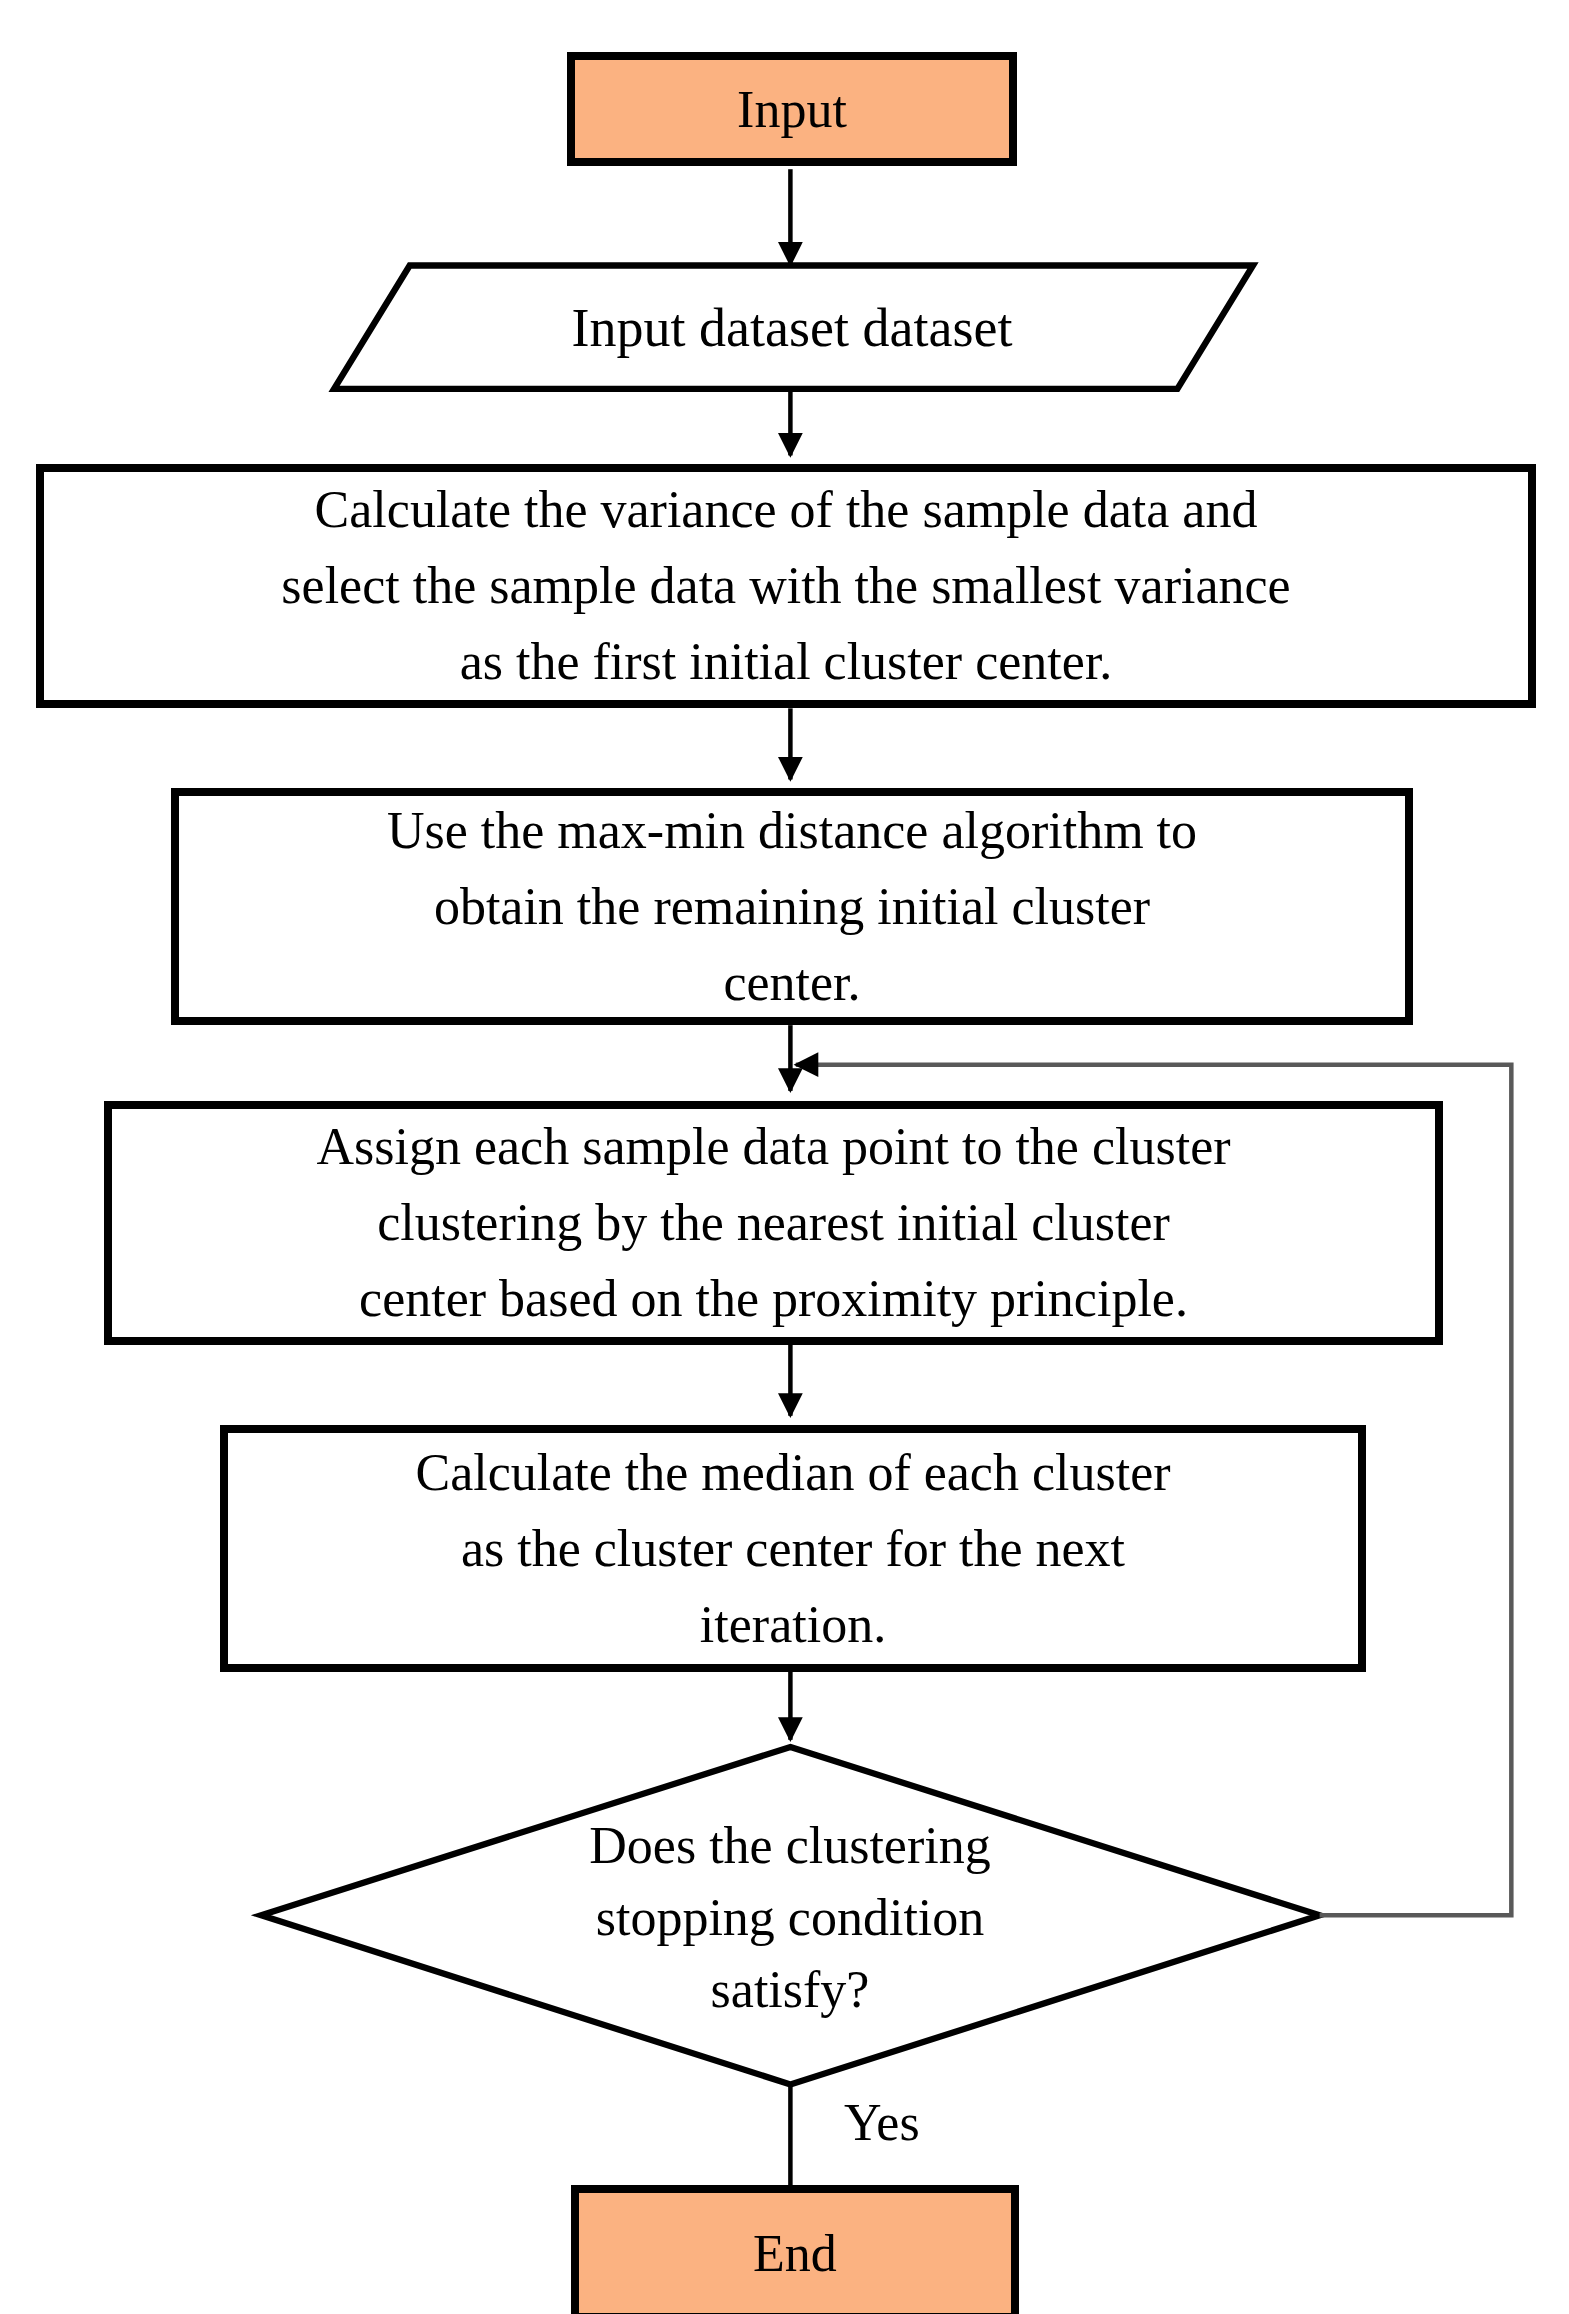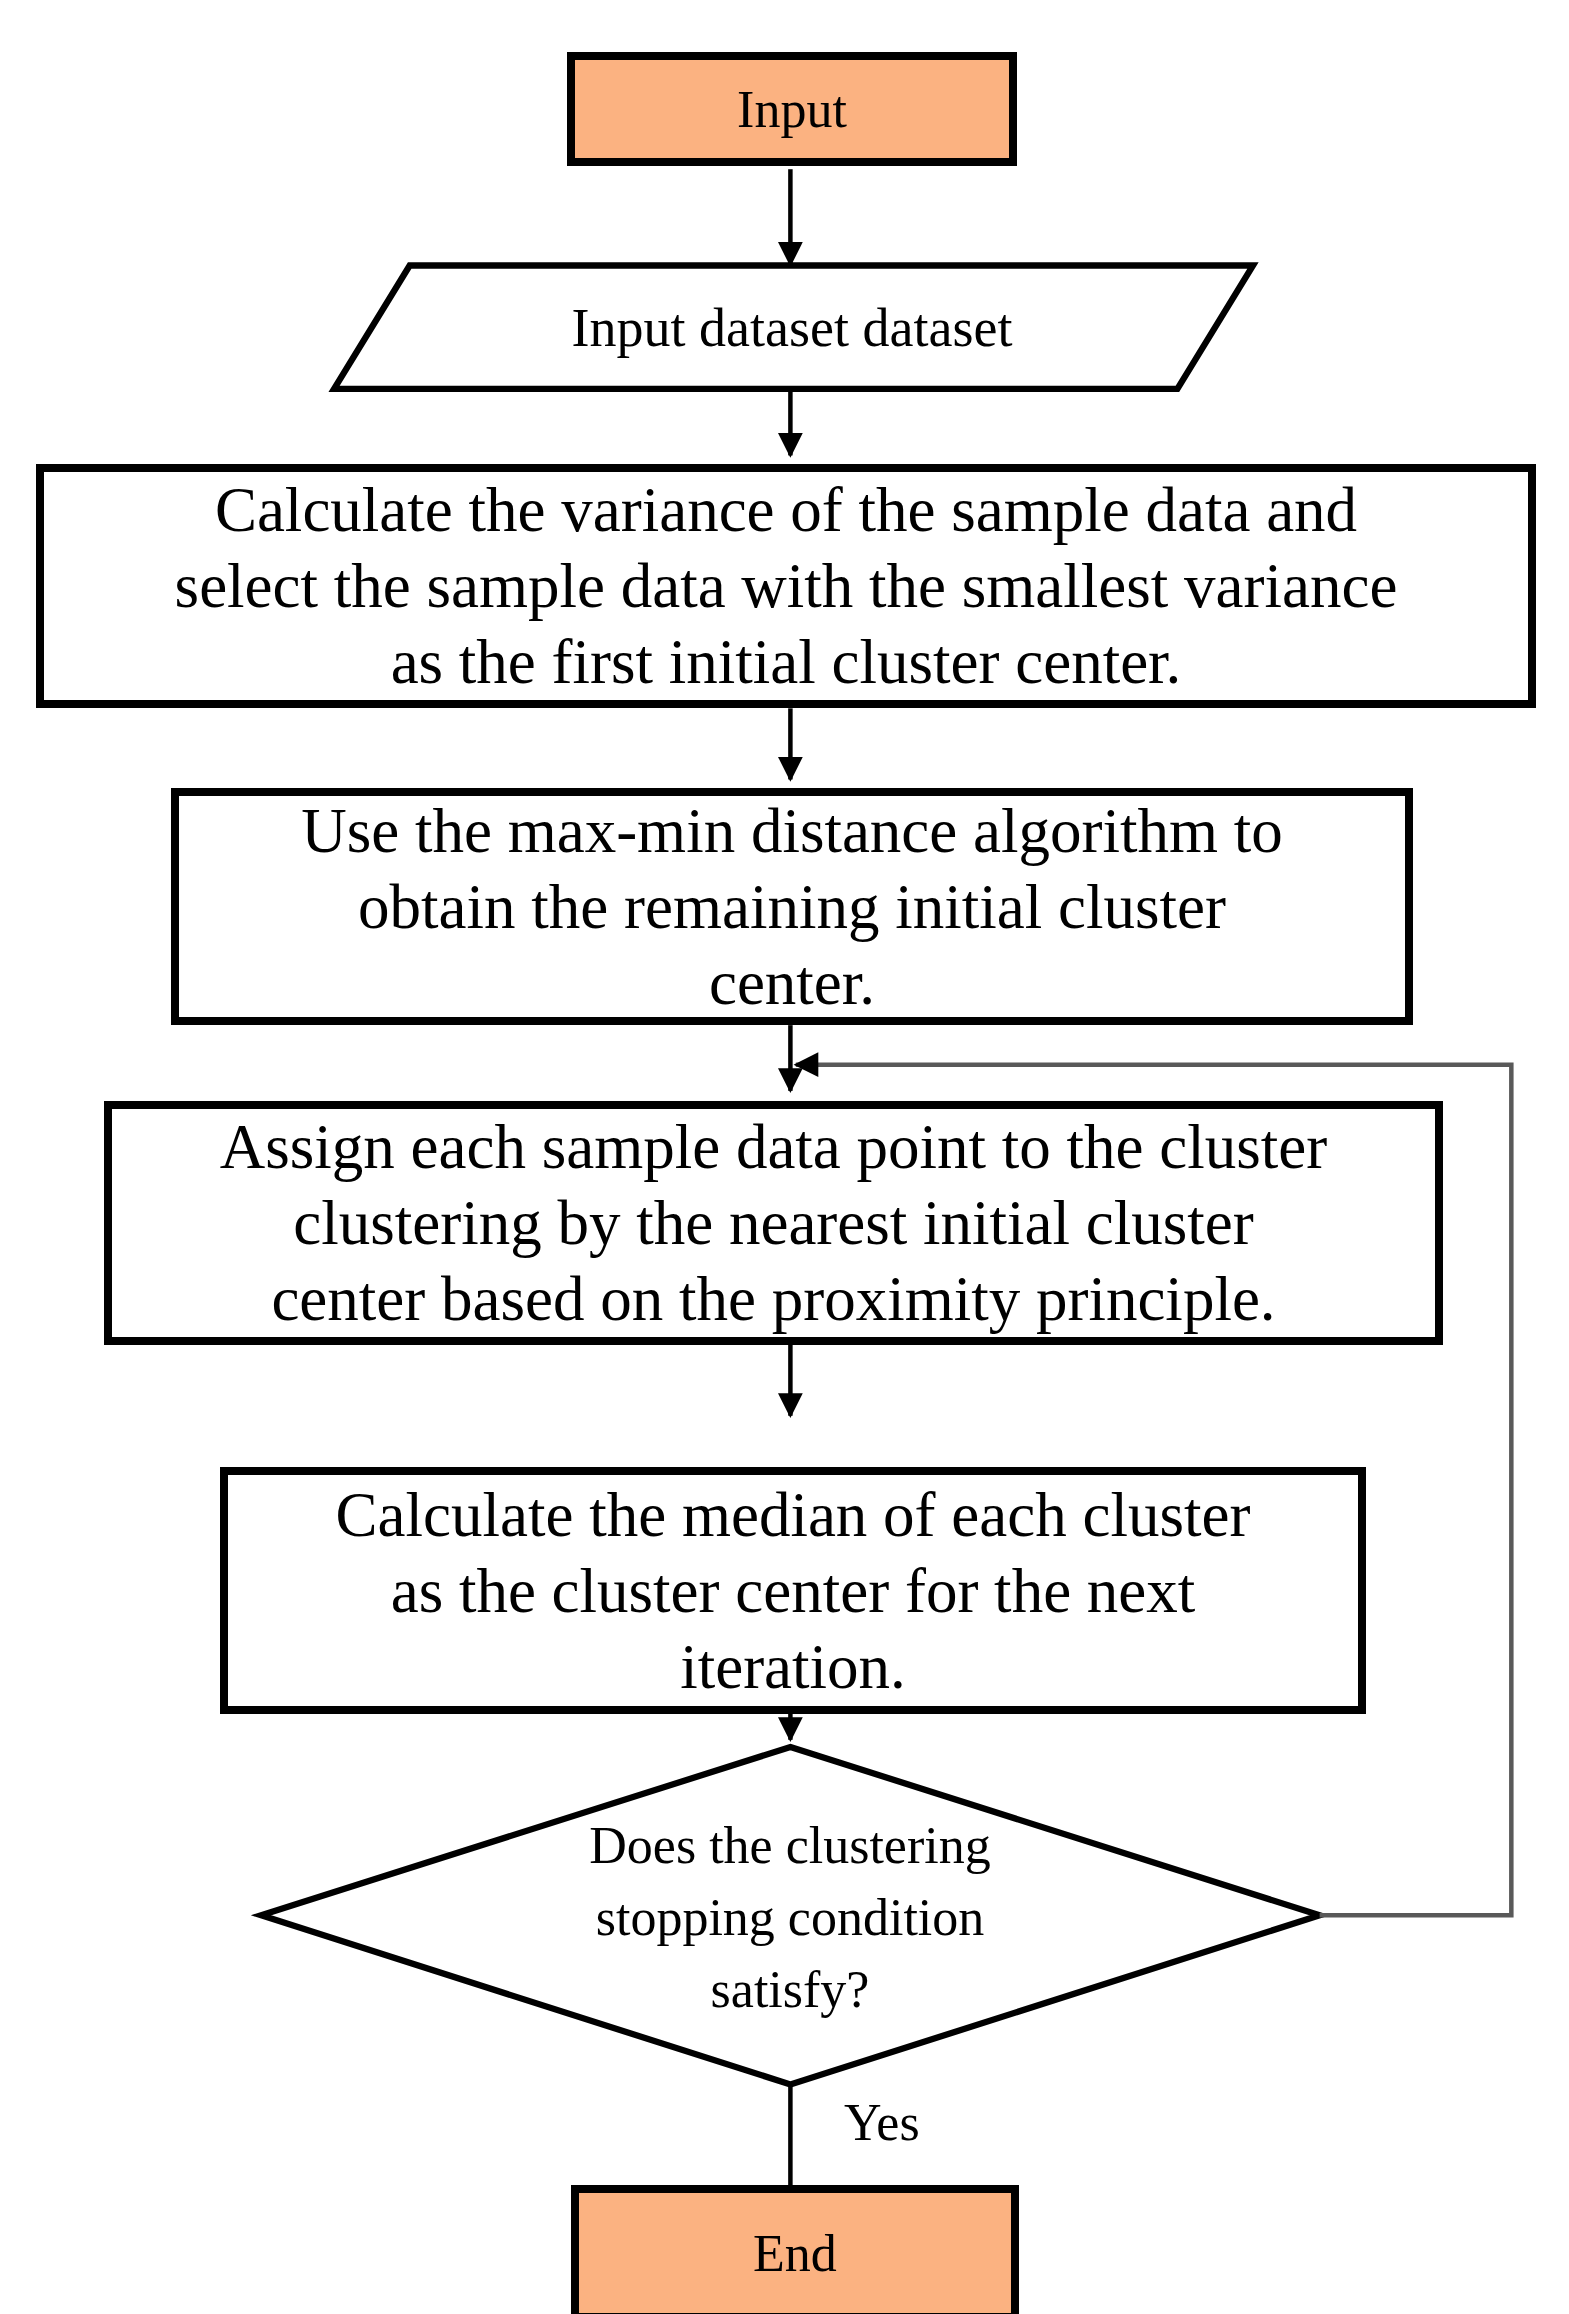--- a/index.html
+++ b/index.html
@@ -35,7 +35,7 @@
     background: var(--terminal-fill, #FBB281);
     font-size: 52px;
   }
-  .body-text { font-size: 63px; line-height: 76px; white-space: nowrap; }
+  .body-text { font-size: 52px; line-height: 76px; white-space: nowrap; }
   .io-label  { font-size: 54px; white-space: nowrap; }
   .decision-label { font-size: 52px; line-height: 72px; white-space: nowrap; }
   .edge-label {

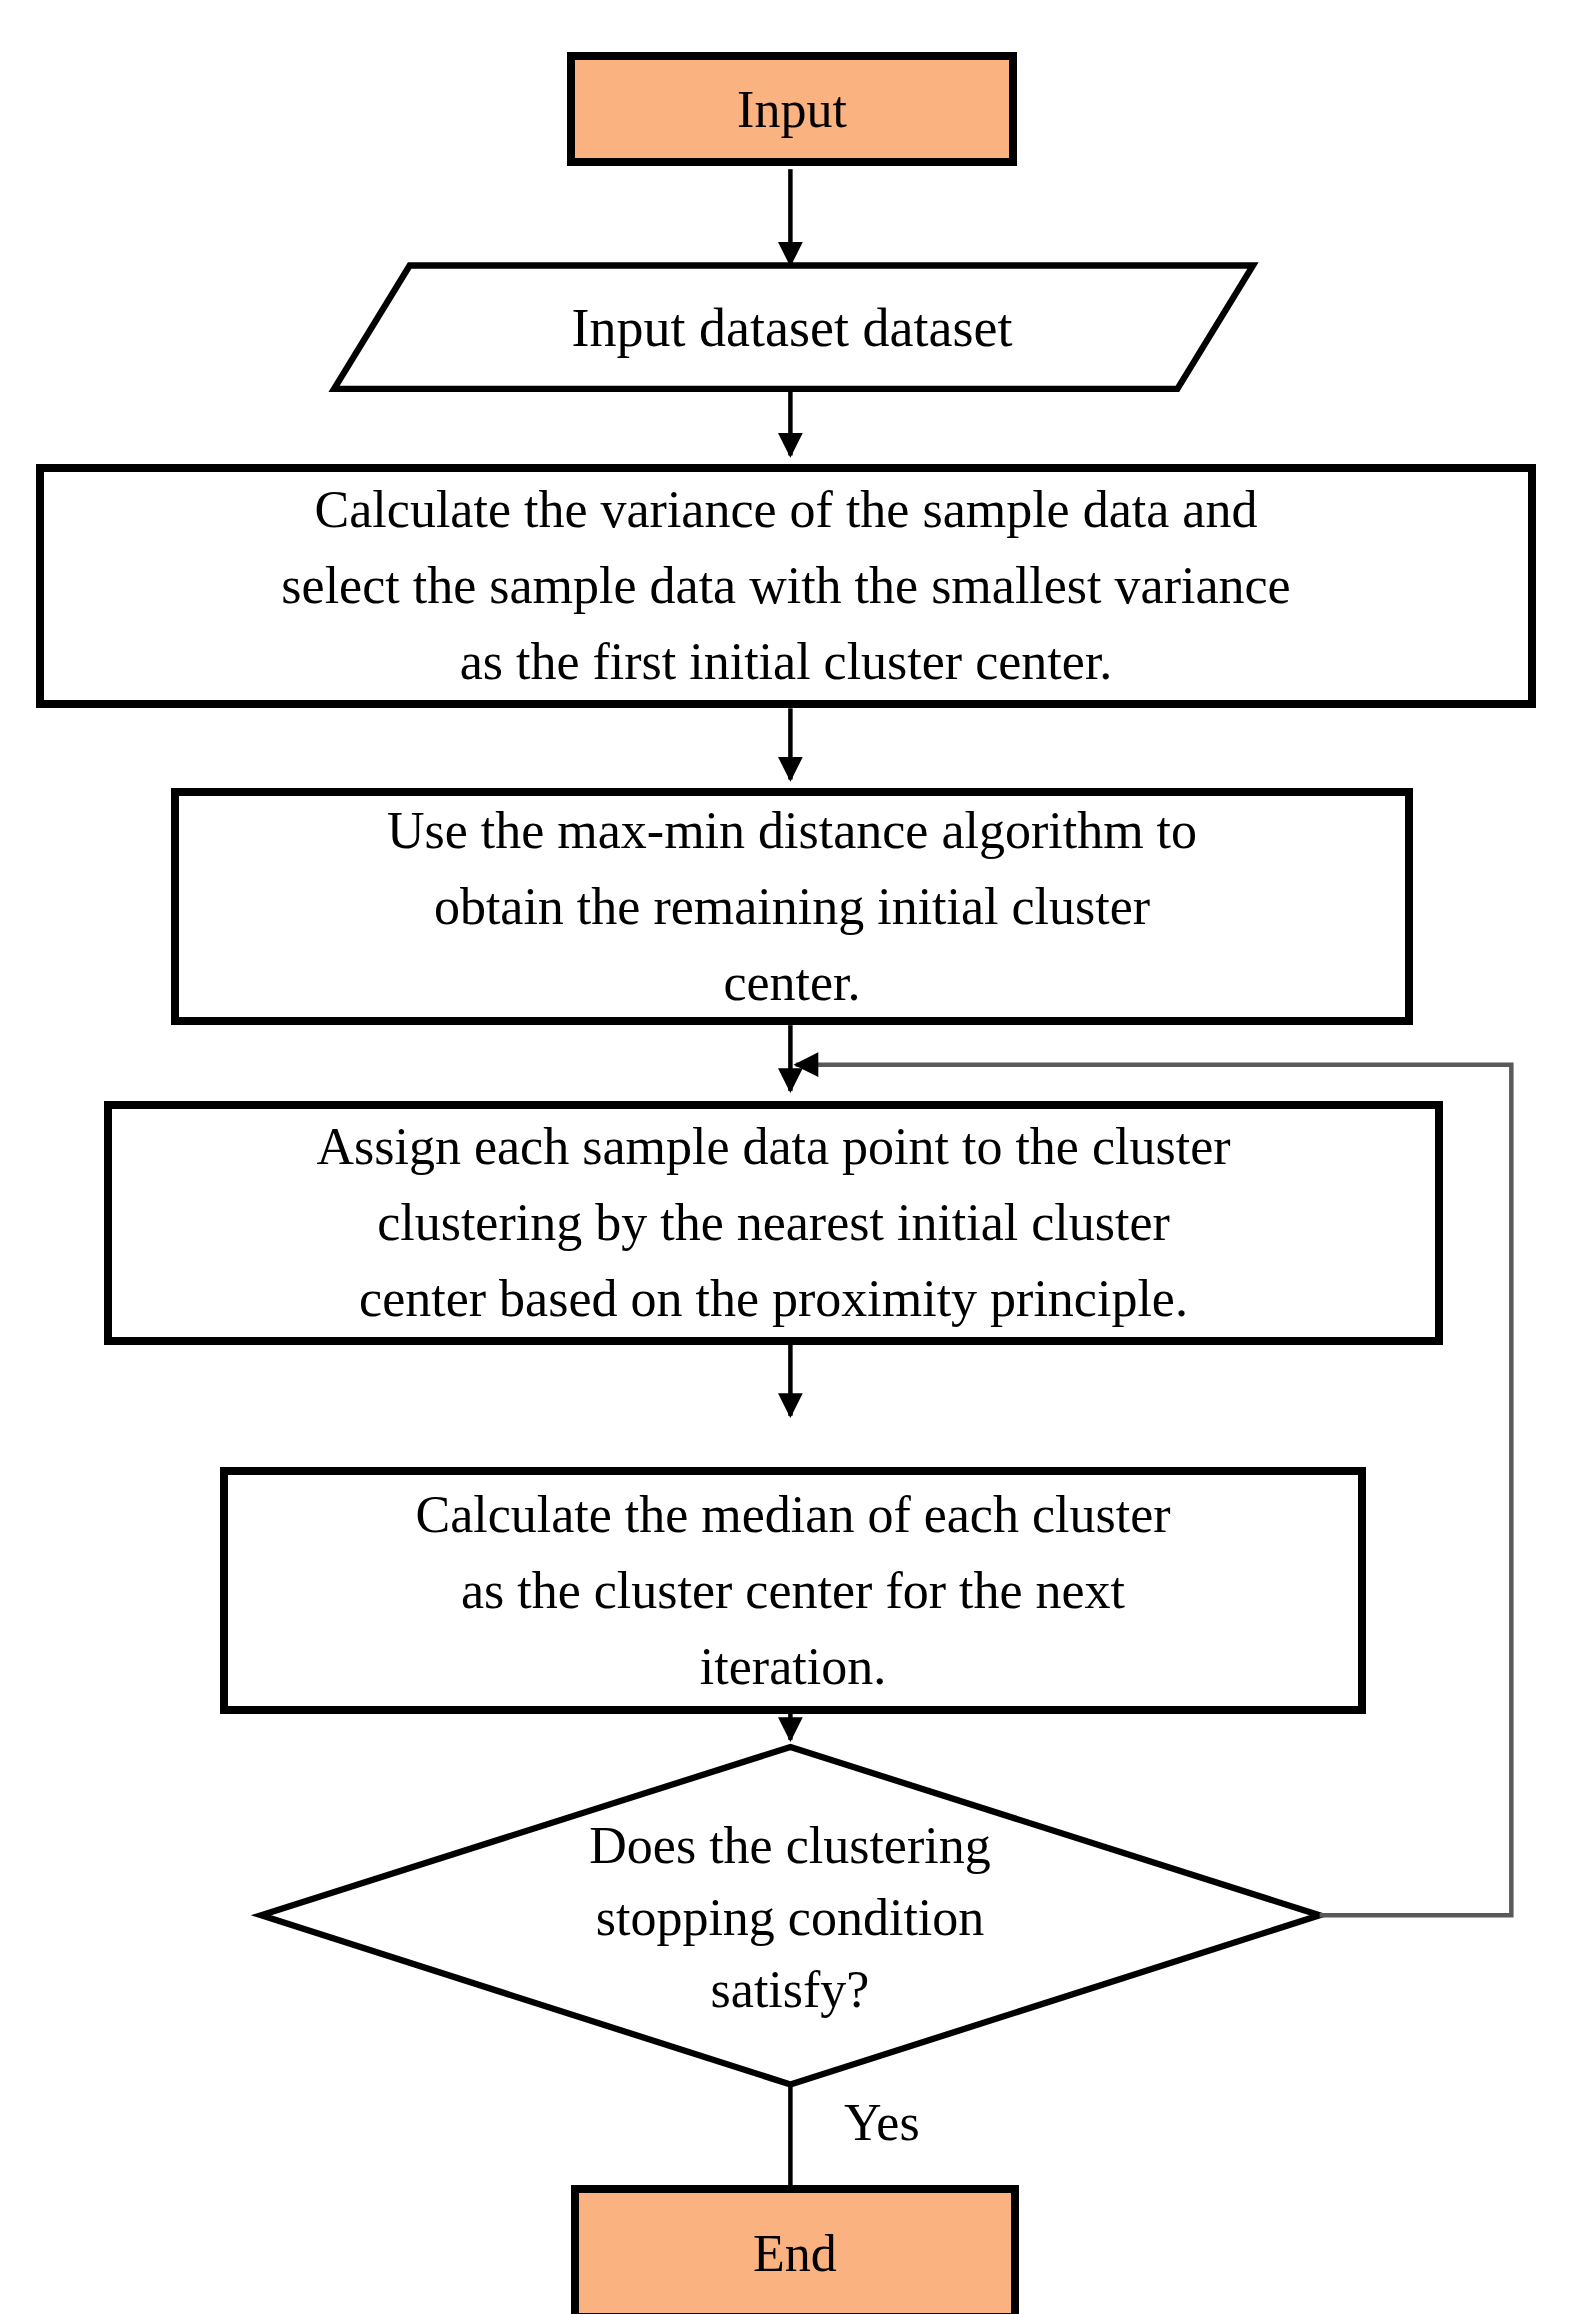--- a/index.html
+++ b/index.html
@@ -98,7 +98,7 @@
     <span class="line">center based on the proximity principle.</span>
   </div>
 
-  <div class="node rect body-text" style="left:220px; top:1425px; width:1146px; height:247px;margin-top:42px;">
+  <div class="node rect body-text" style="left:220px; top:1425px; width:1146px; height:247px;">
     <span class="line">Calculate the median of each cluster</span>
     <span class="line">as the cluster center for the next</span>
     <span class="line">iteration.</span>

